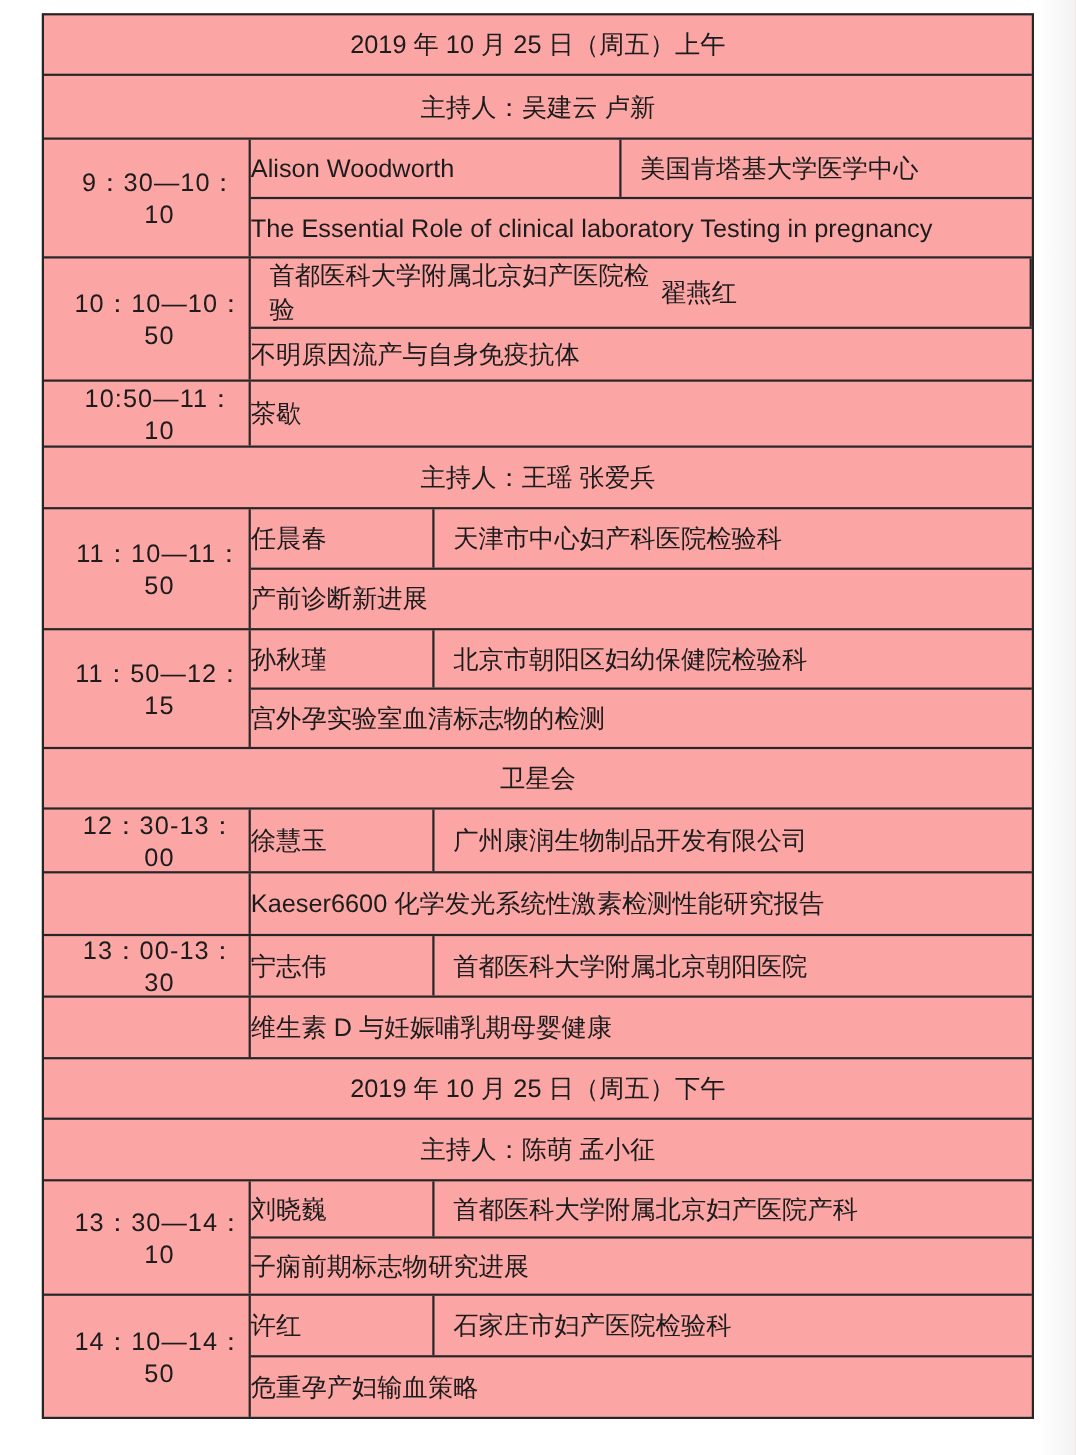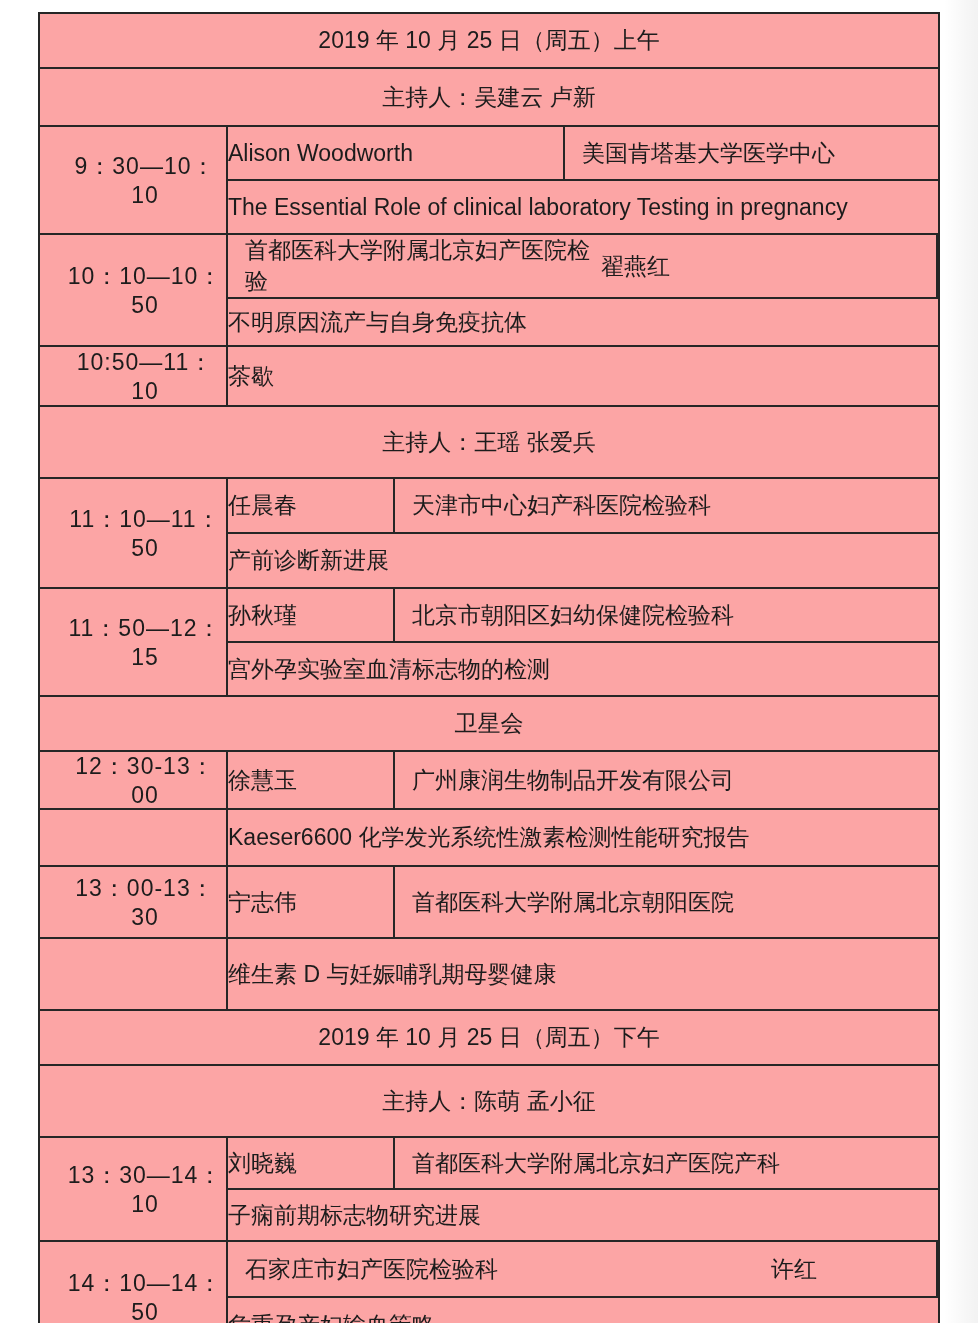--- a/index.html
+++ b/index.html
@@ -28,7 +28,7 @@
   .name-n{flex:0 0 167px;border-right:2px solid var(--bc);padding-right:6px;}
   .org{flex:1;padding-left:17px;padding-right:0;}
   .topic{flex:1;padding-right:4px;}
-  .h54{height:60px}.h55{height:55px}.h56{height:72px}.h57{height:57px}.h58{height:58px}
+  .h54{height:60px}.h55{height:55px}.h56{height:56px}.h57{height:57px}.h58{height:58px}
   .h104{height:104px}.h108{height:108px}.h110{height:110px}.h112{height:112px}
 </style>
 </head>

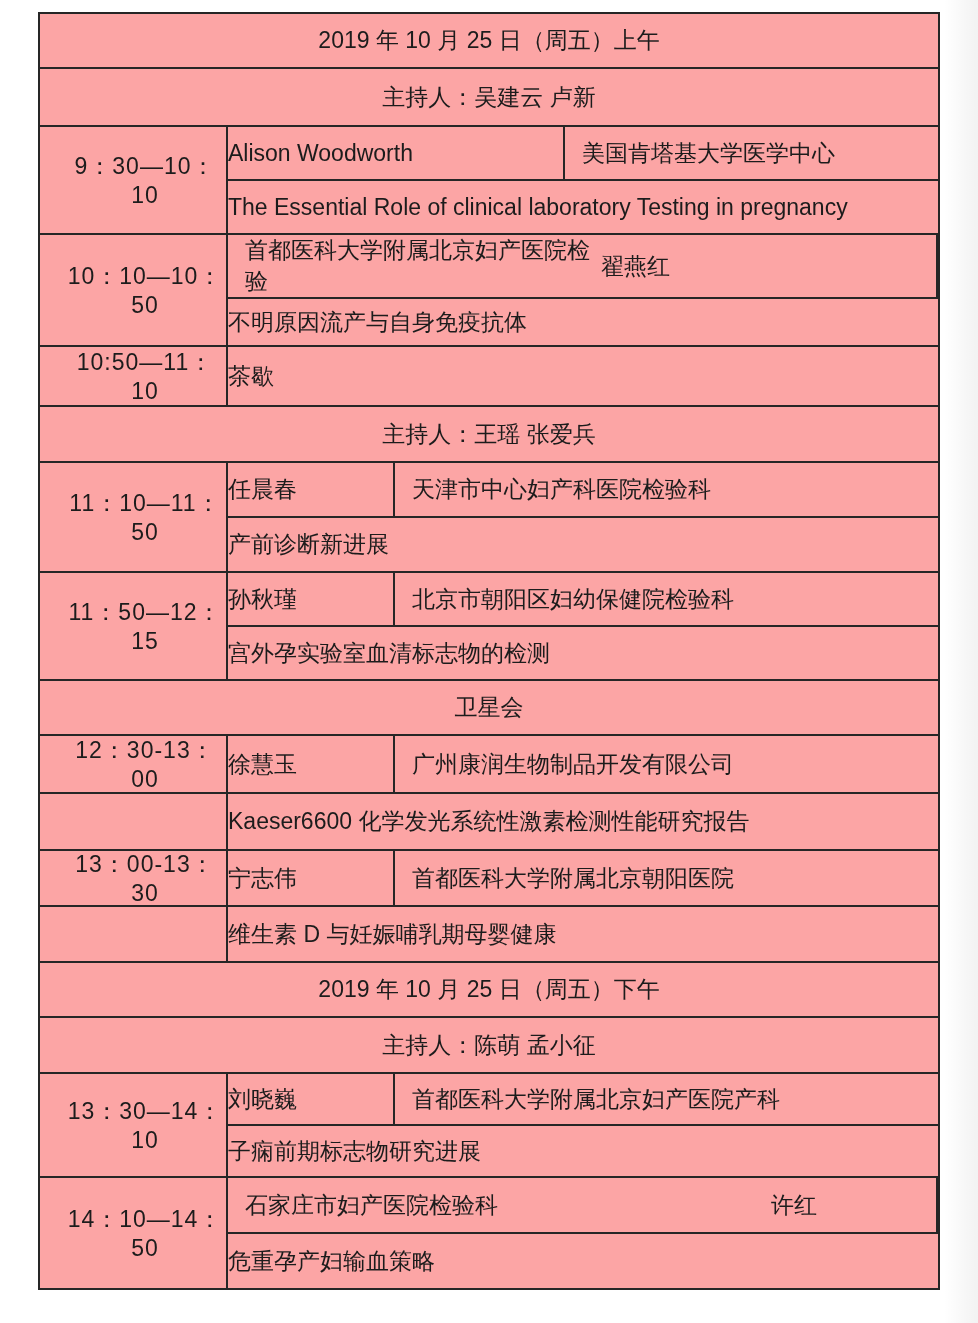--- a/index.html
+++ b/index.html
@@ -158,8 +158,8 @@
     <div class="c time">14：10—14：50</div>
     <div class="stack">
       <div class="sub">
+        <div class="c name-n">许红</div>
         <div class="c org">石家庄市妇产医院检验科</div>
-        <div class="c name-n">许红</div>
       </div>
       <div class="sub last">
         <div class="c topic">危重孕产妇输血策略</div>

